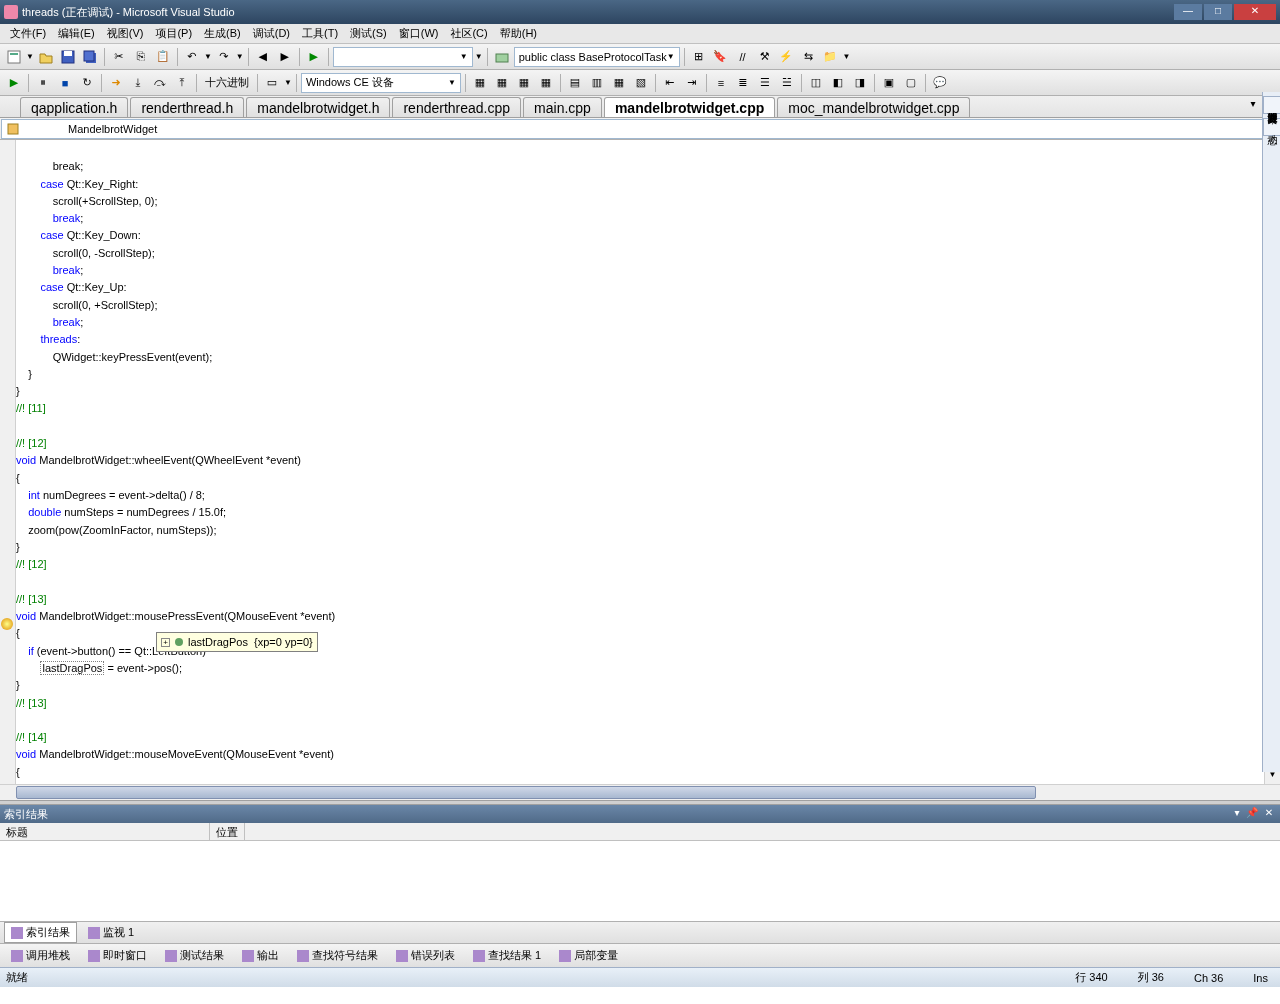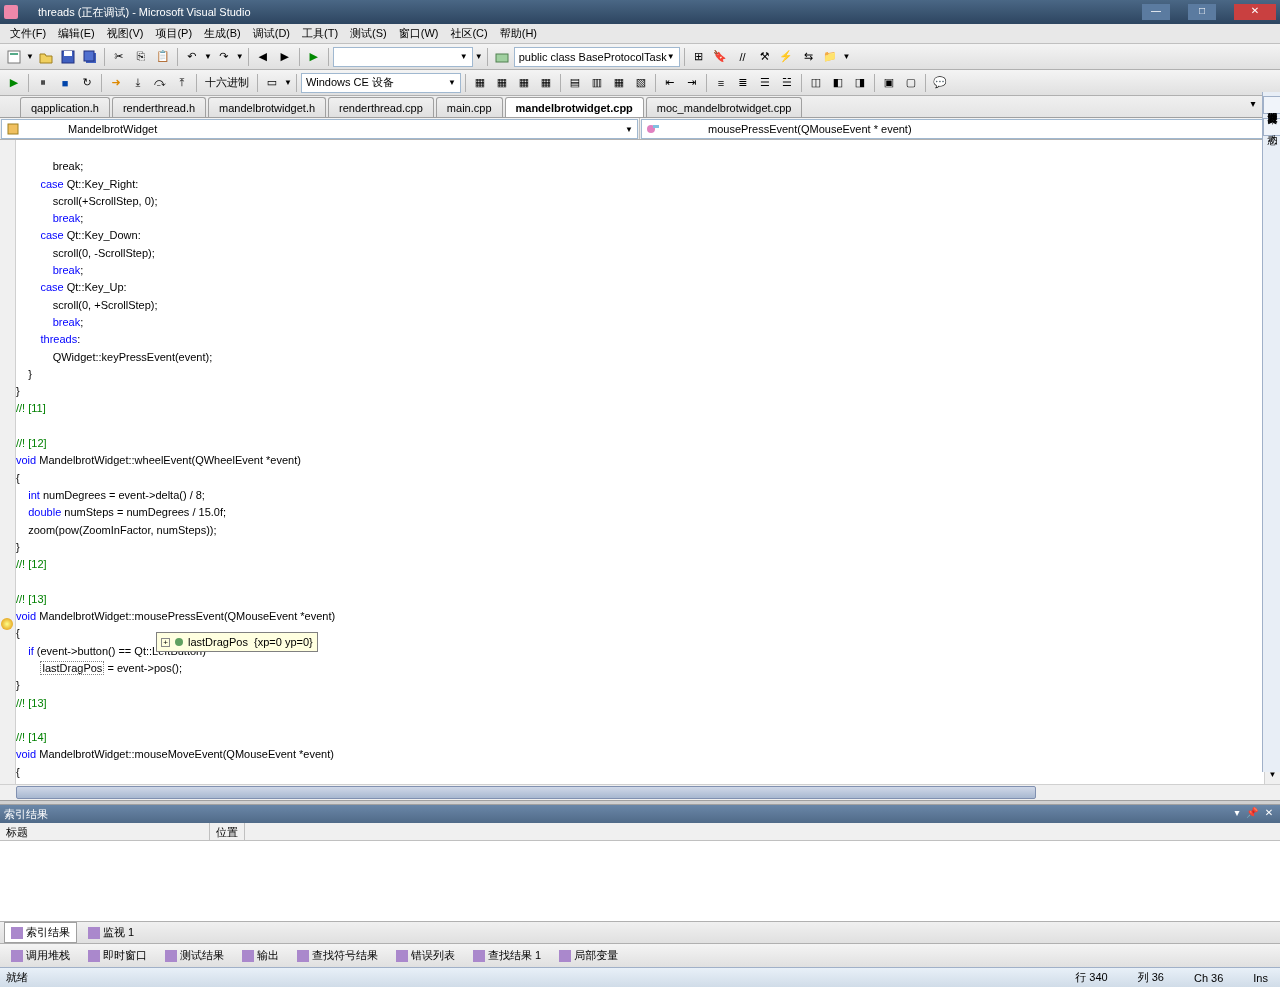--- a/index.html
+++ b/index.html
@@ -4,7 +4,7 @@
 <style>
 * { margin:0; padding:0; box-sizing:border-box; font-family:"Microsoft YaHei","Tahoma",sans-serif; font-size:11px; }
 body { width:1280px; height:1004px; background:#fff; overflow:hidden; position:relative; }
-.titlebar { height:22px; background:linear-gradient(#4a6785,#2d4560); color:#fff; display:flex; align-items:center; padding:12px 4px;gap:16px; }
+.titlebar { height:22px; background:linear-gradient(#4a6785,#2d4560); color:#fff; display:flex; align-items:center; padding:12px 4px; }
 .titlebar .icon { width:14px; height:14px; background:#e8a; border-radius:2px; margin-right:4px; }
 .titlebar .spacer { flex:1; }
 .titlebar .winbtn { width:28px; height:16px; margin-left:2px; text-align:center; color:#fff; font-size:10px; line-height:14px; }

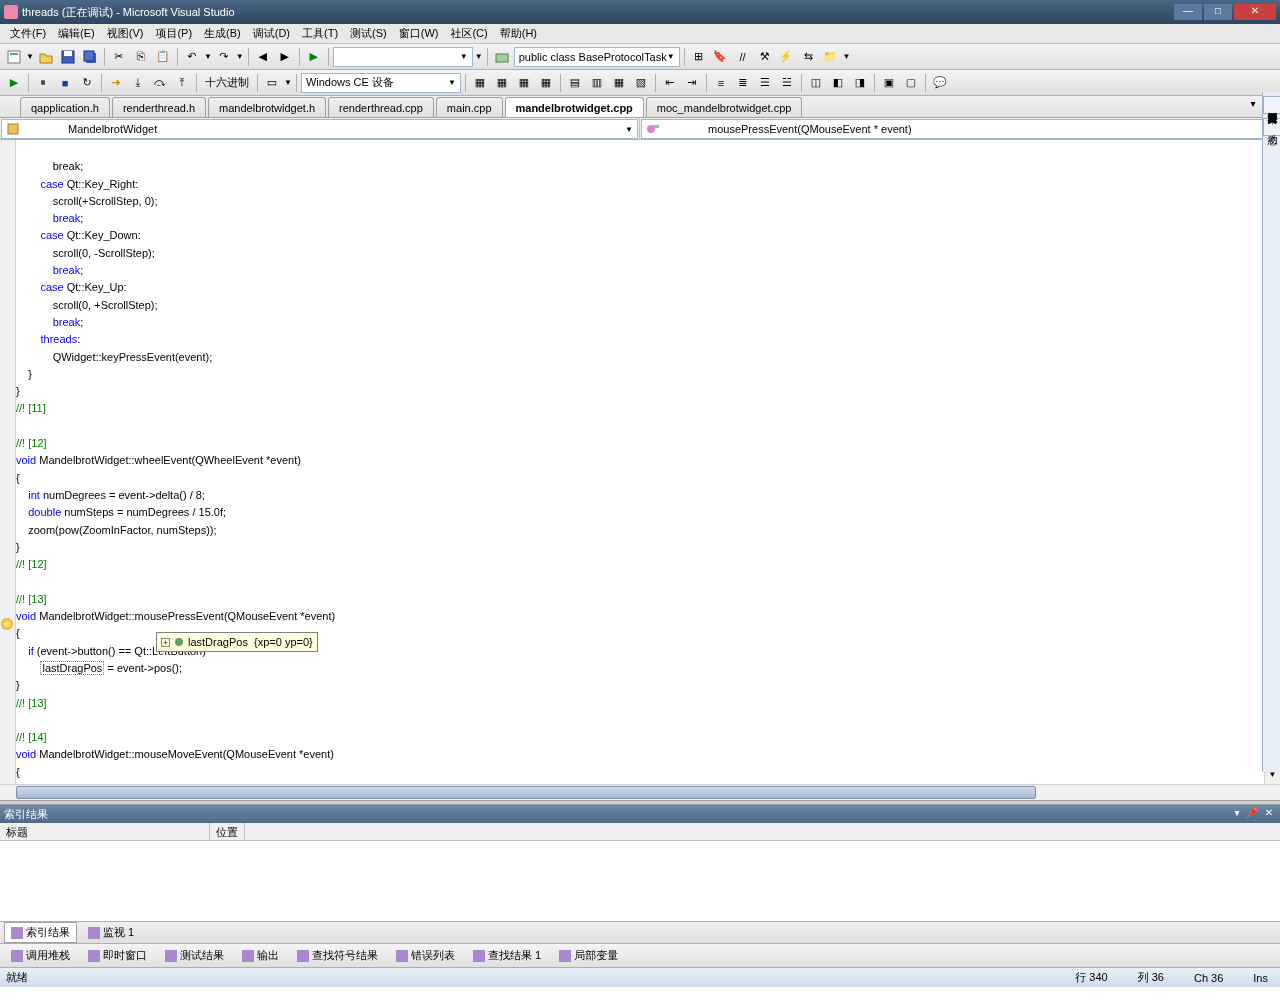--- a/index.html
+++ b/index.html
@@ -20,7 +20,7 @@
 .tb-combo.long { min-width:160px; }
 .tb-arrow { font-size:8px; margin-left:auto; }
 .tabstrip { height:22px; background:linear-gradient(#f0f0f0,#e4e4e4); display:flex; align-items:flex-end; padding-left:20px; border-bottom:1px solid #a0a0a0; position:relative; }
-.tab { height:20px; padding:0 10px; background:linear-gradient(#f0f0f0,#e0e0e0); border:1px solid #a0a0a0; border-bottom:none; margin-right:2px; border-radius:3px 3px 0 0; display:flex; align-items:center; font-size:11px; }
+.tab { height:20px; padding:0 10px; background:linear-gradient(#f0f0f0,#e0e0e0); border:1px solid #a0a0a0; border-bottom:none; margin-right:2px; border-radius:3px 3px 0 0; display:flex; align-items:center; font-size:14px; }
 .tab.active { background:#fff; font-weight:bold; }
 .tabstrip .right { position:absolute; right:4px; top:2px; display:flex; gap:2px; }
 .tabstrip .right .sq { width:14px; height:14px; font-size:10px; text-align:center; }

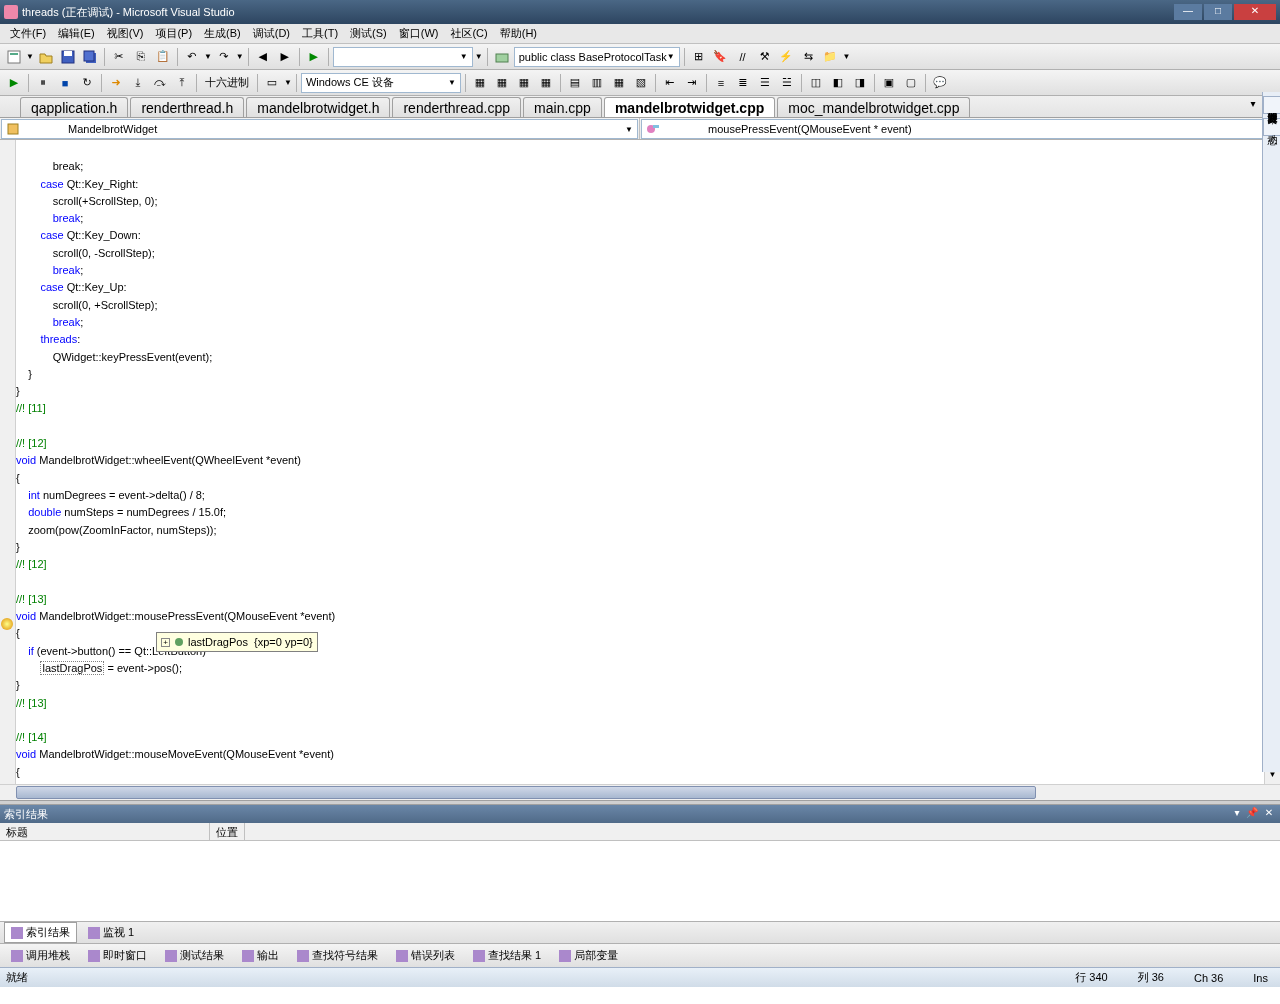--- a/index.html
+++ b/index.html
@@ -227,18 +227,6 @@
       <span class="tb-arrow">▼</span>
     </div>
   </div>
-  <div class="half">
-    <div class="combo">
-      <div class="icn">
-          <svg width="14" height="14">
-            <circle cx="5" cy="7" r="4" fill="#e080c0"></circle>
-            <rect x="7" y="3" width="6" height="3" fill="#80c0e0"></rect>
-          </svg>
-        </div>
-      <span>mousePressEvent(QMouseEvent * event)</span>
-      <span class="tb-arrow">▼</span>
-    </div>
-  </div>
 </div>
 
 <div class="editor-area">

